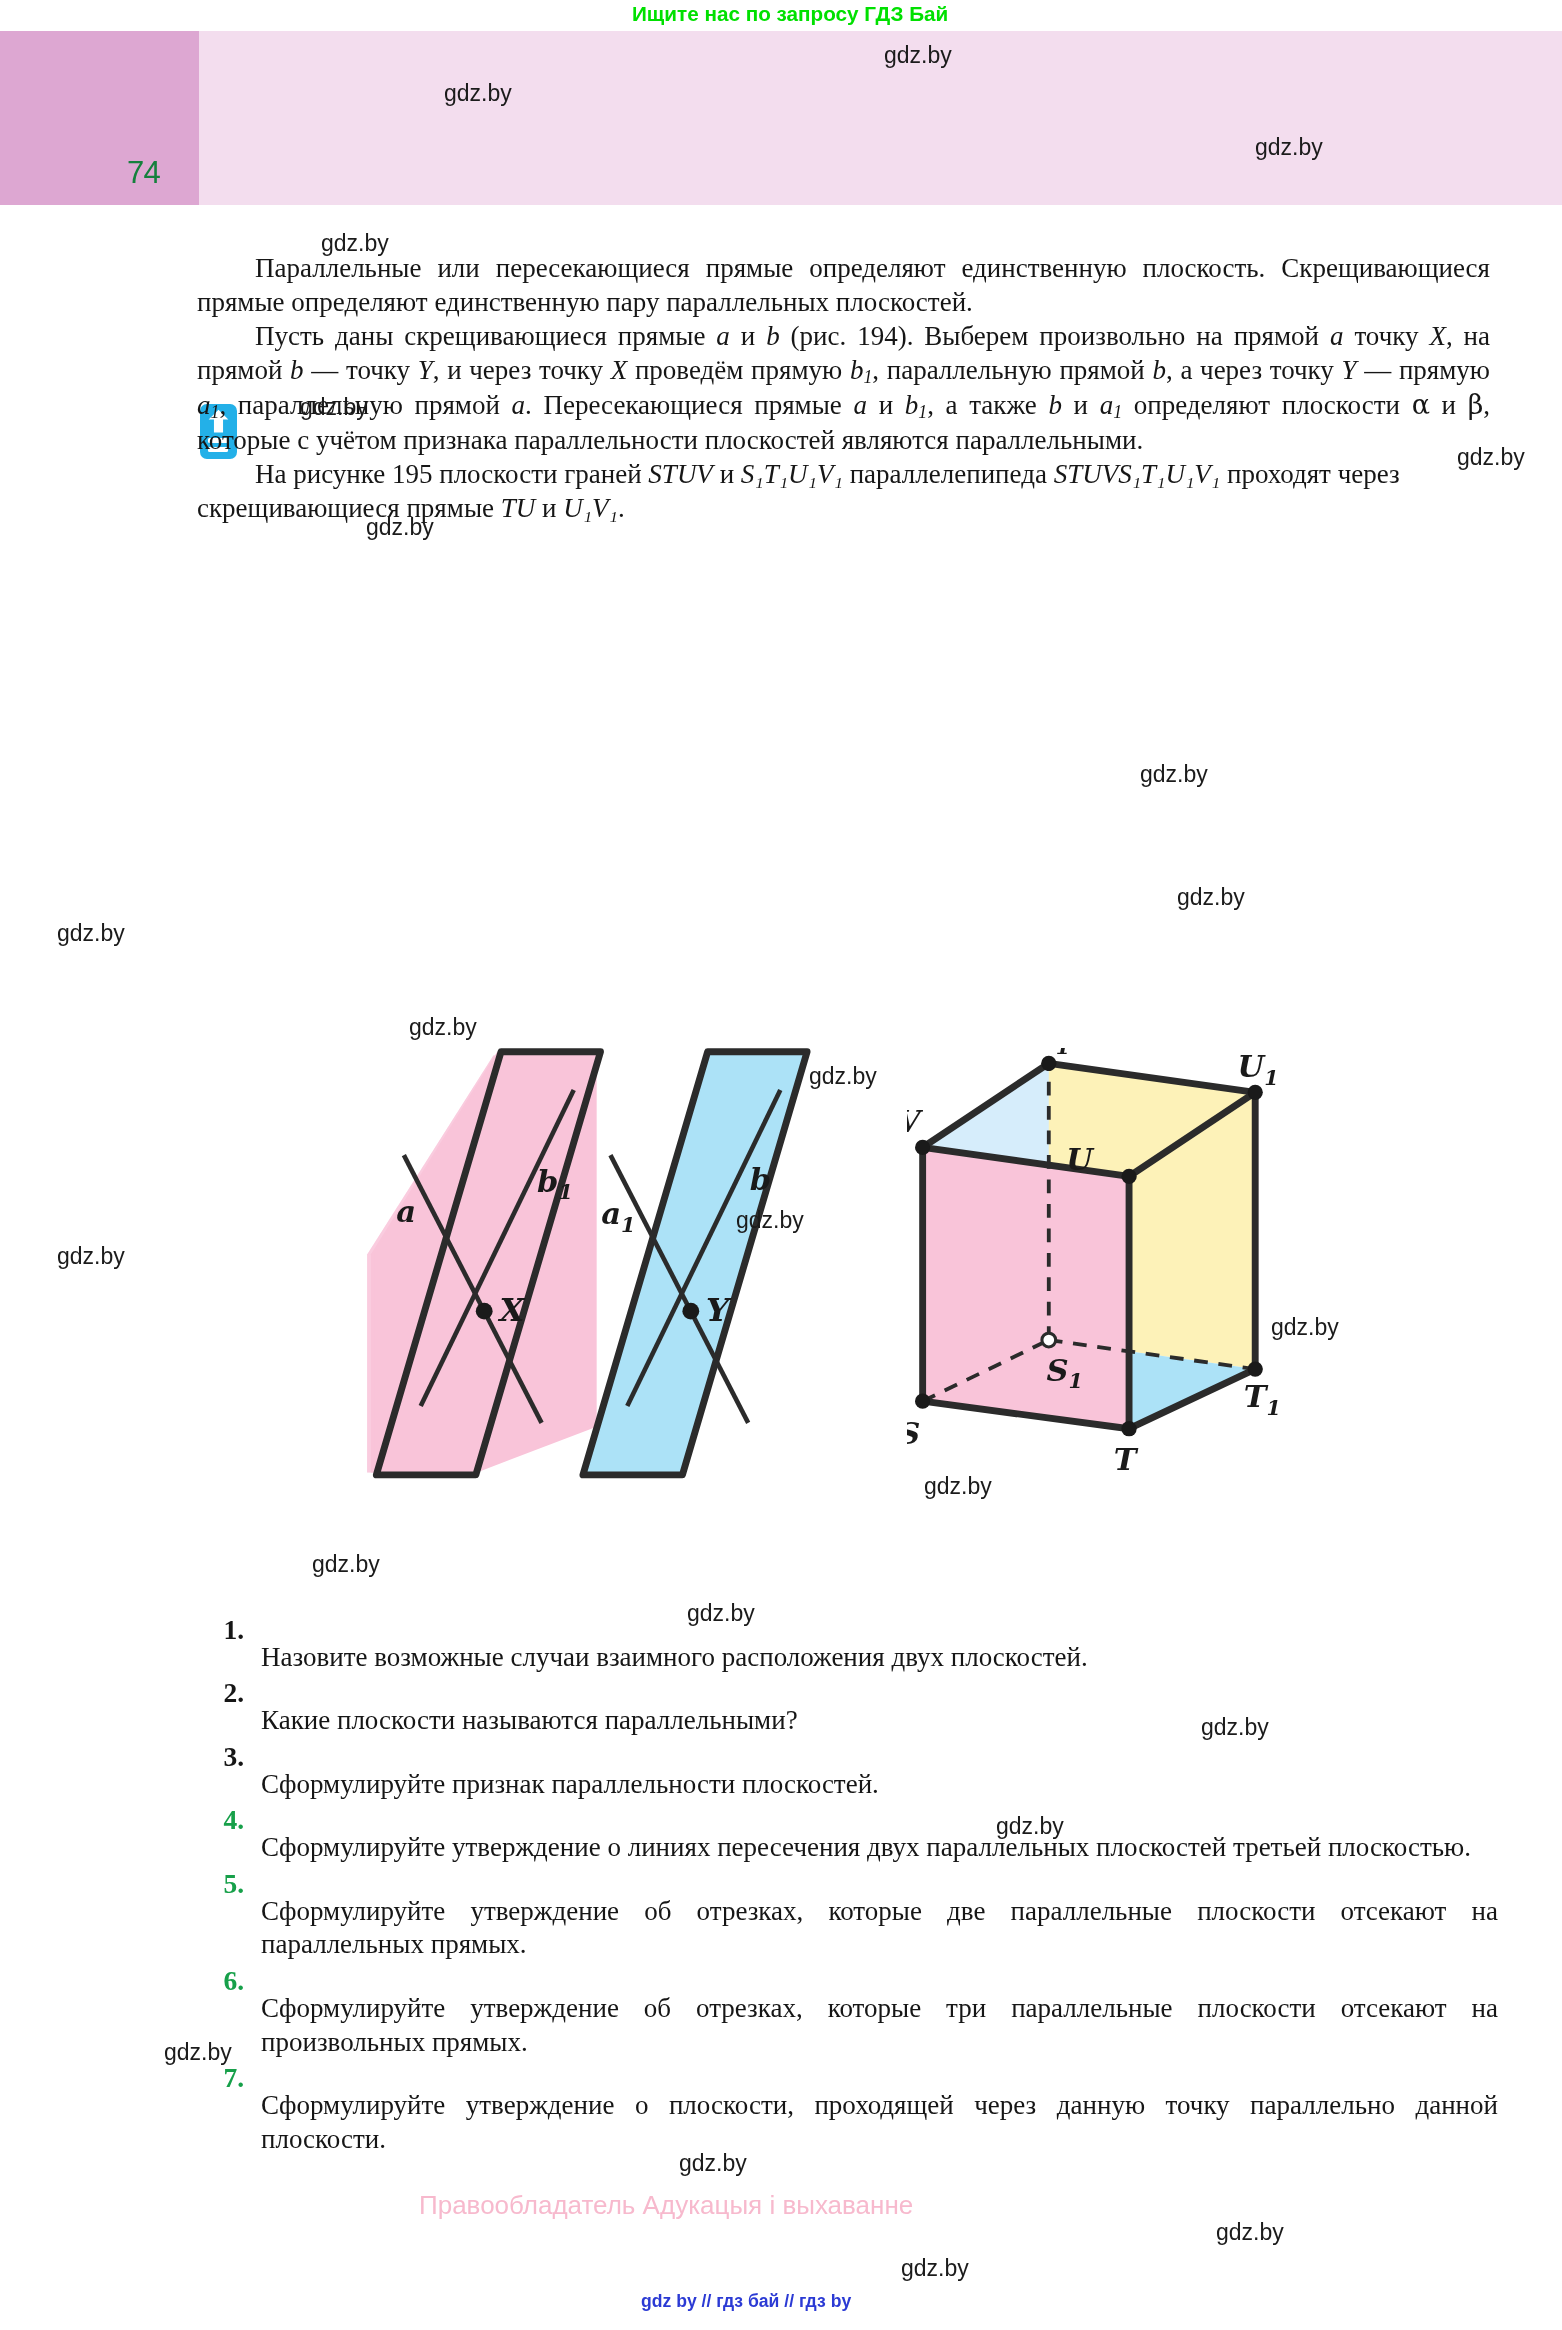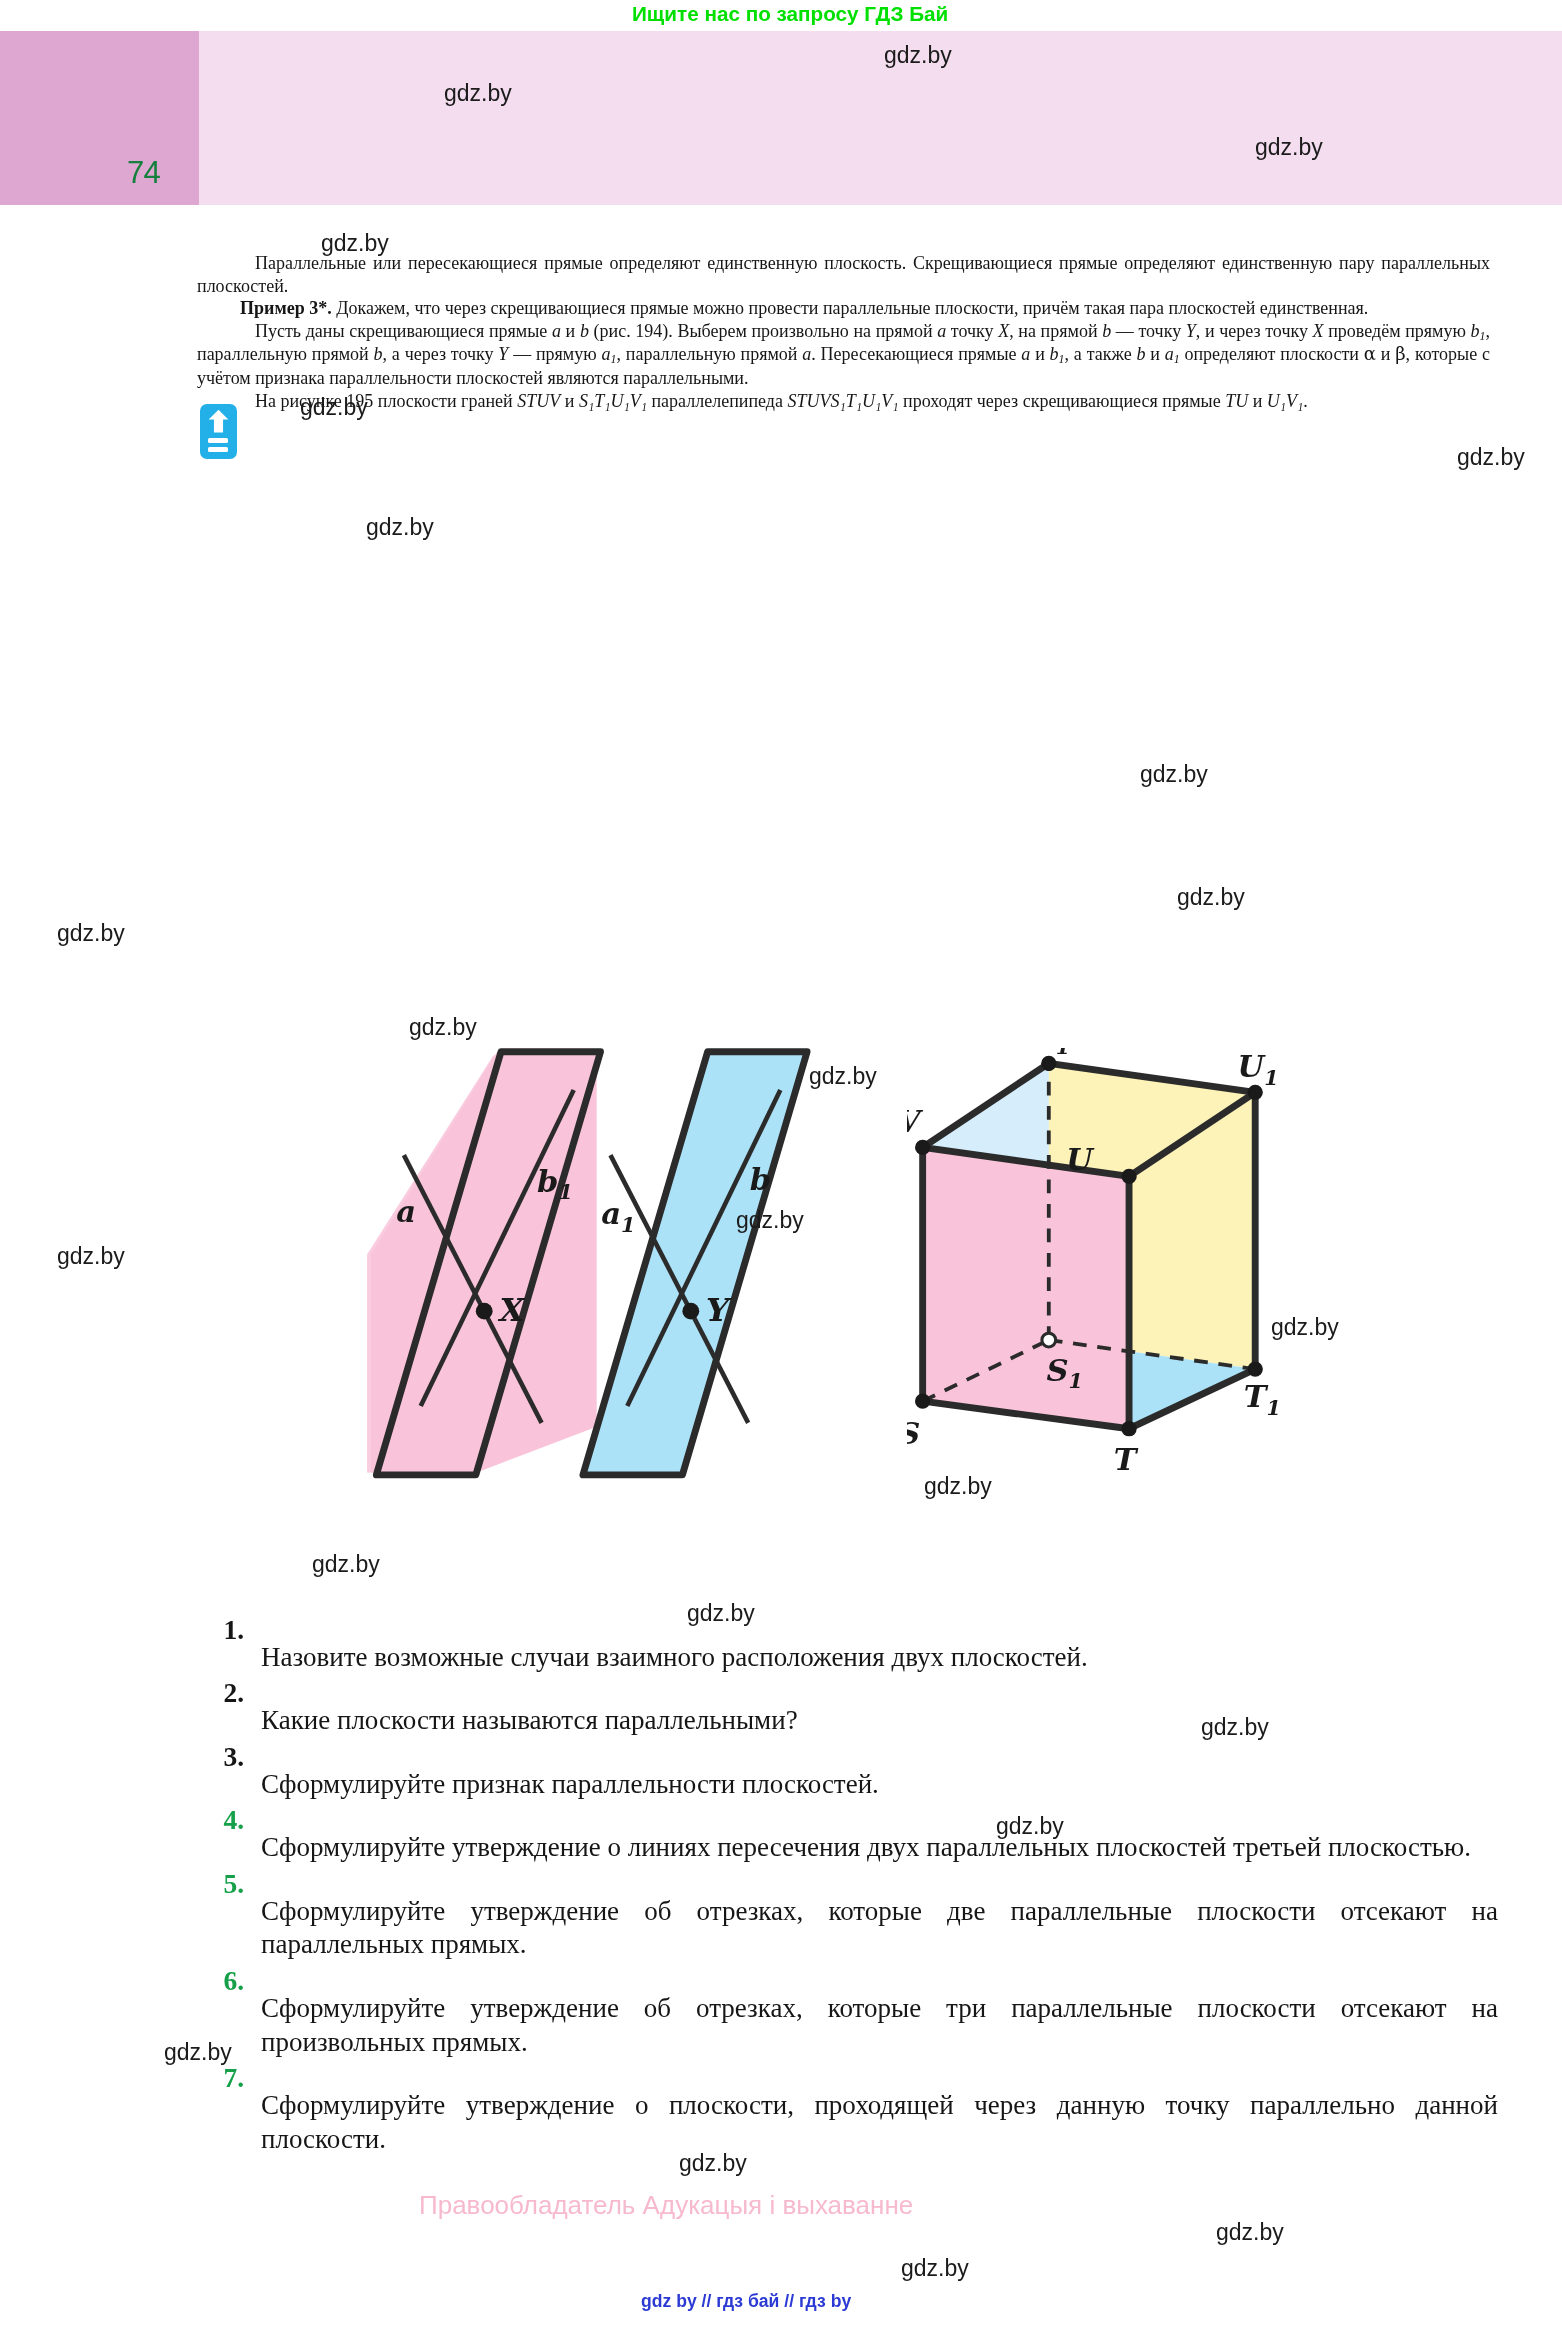--- a/index.html
+++ b/index.html
@@ -49,7 +49,7 @@
   
   .body-text{
     position:absolute;left:197px;top:252px;width:1293px;
-    font-size:18px;line-height:1.255;color:#161616;
+    font-size:27px;line-height:1.255;color:#161616;
     text-align:justify;
   }
   .para{margin:0 0 0 0;text-indent:58px;text-align:justify;}

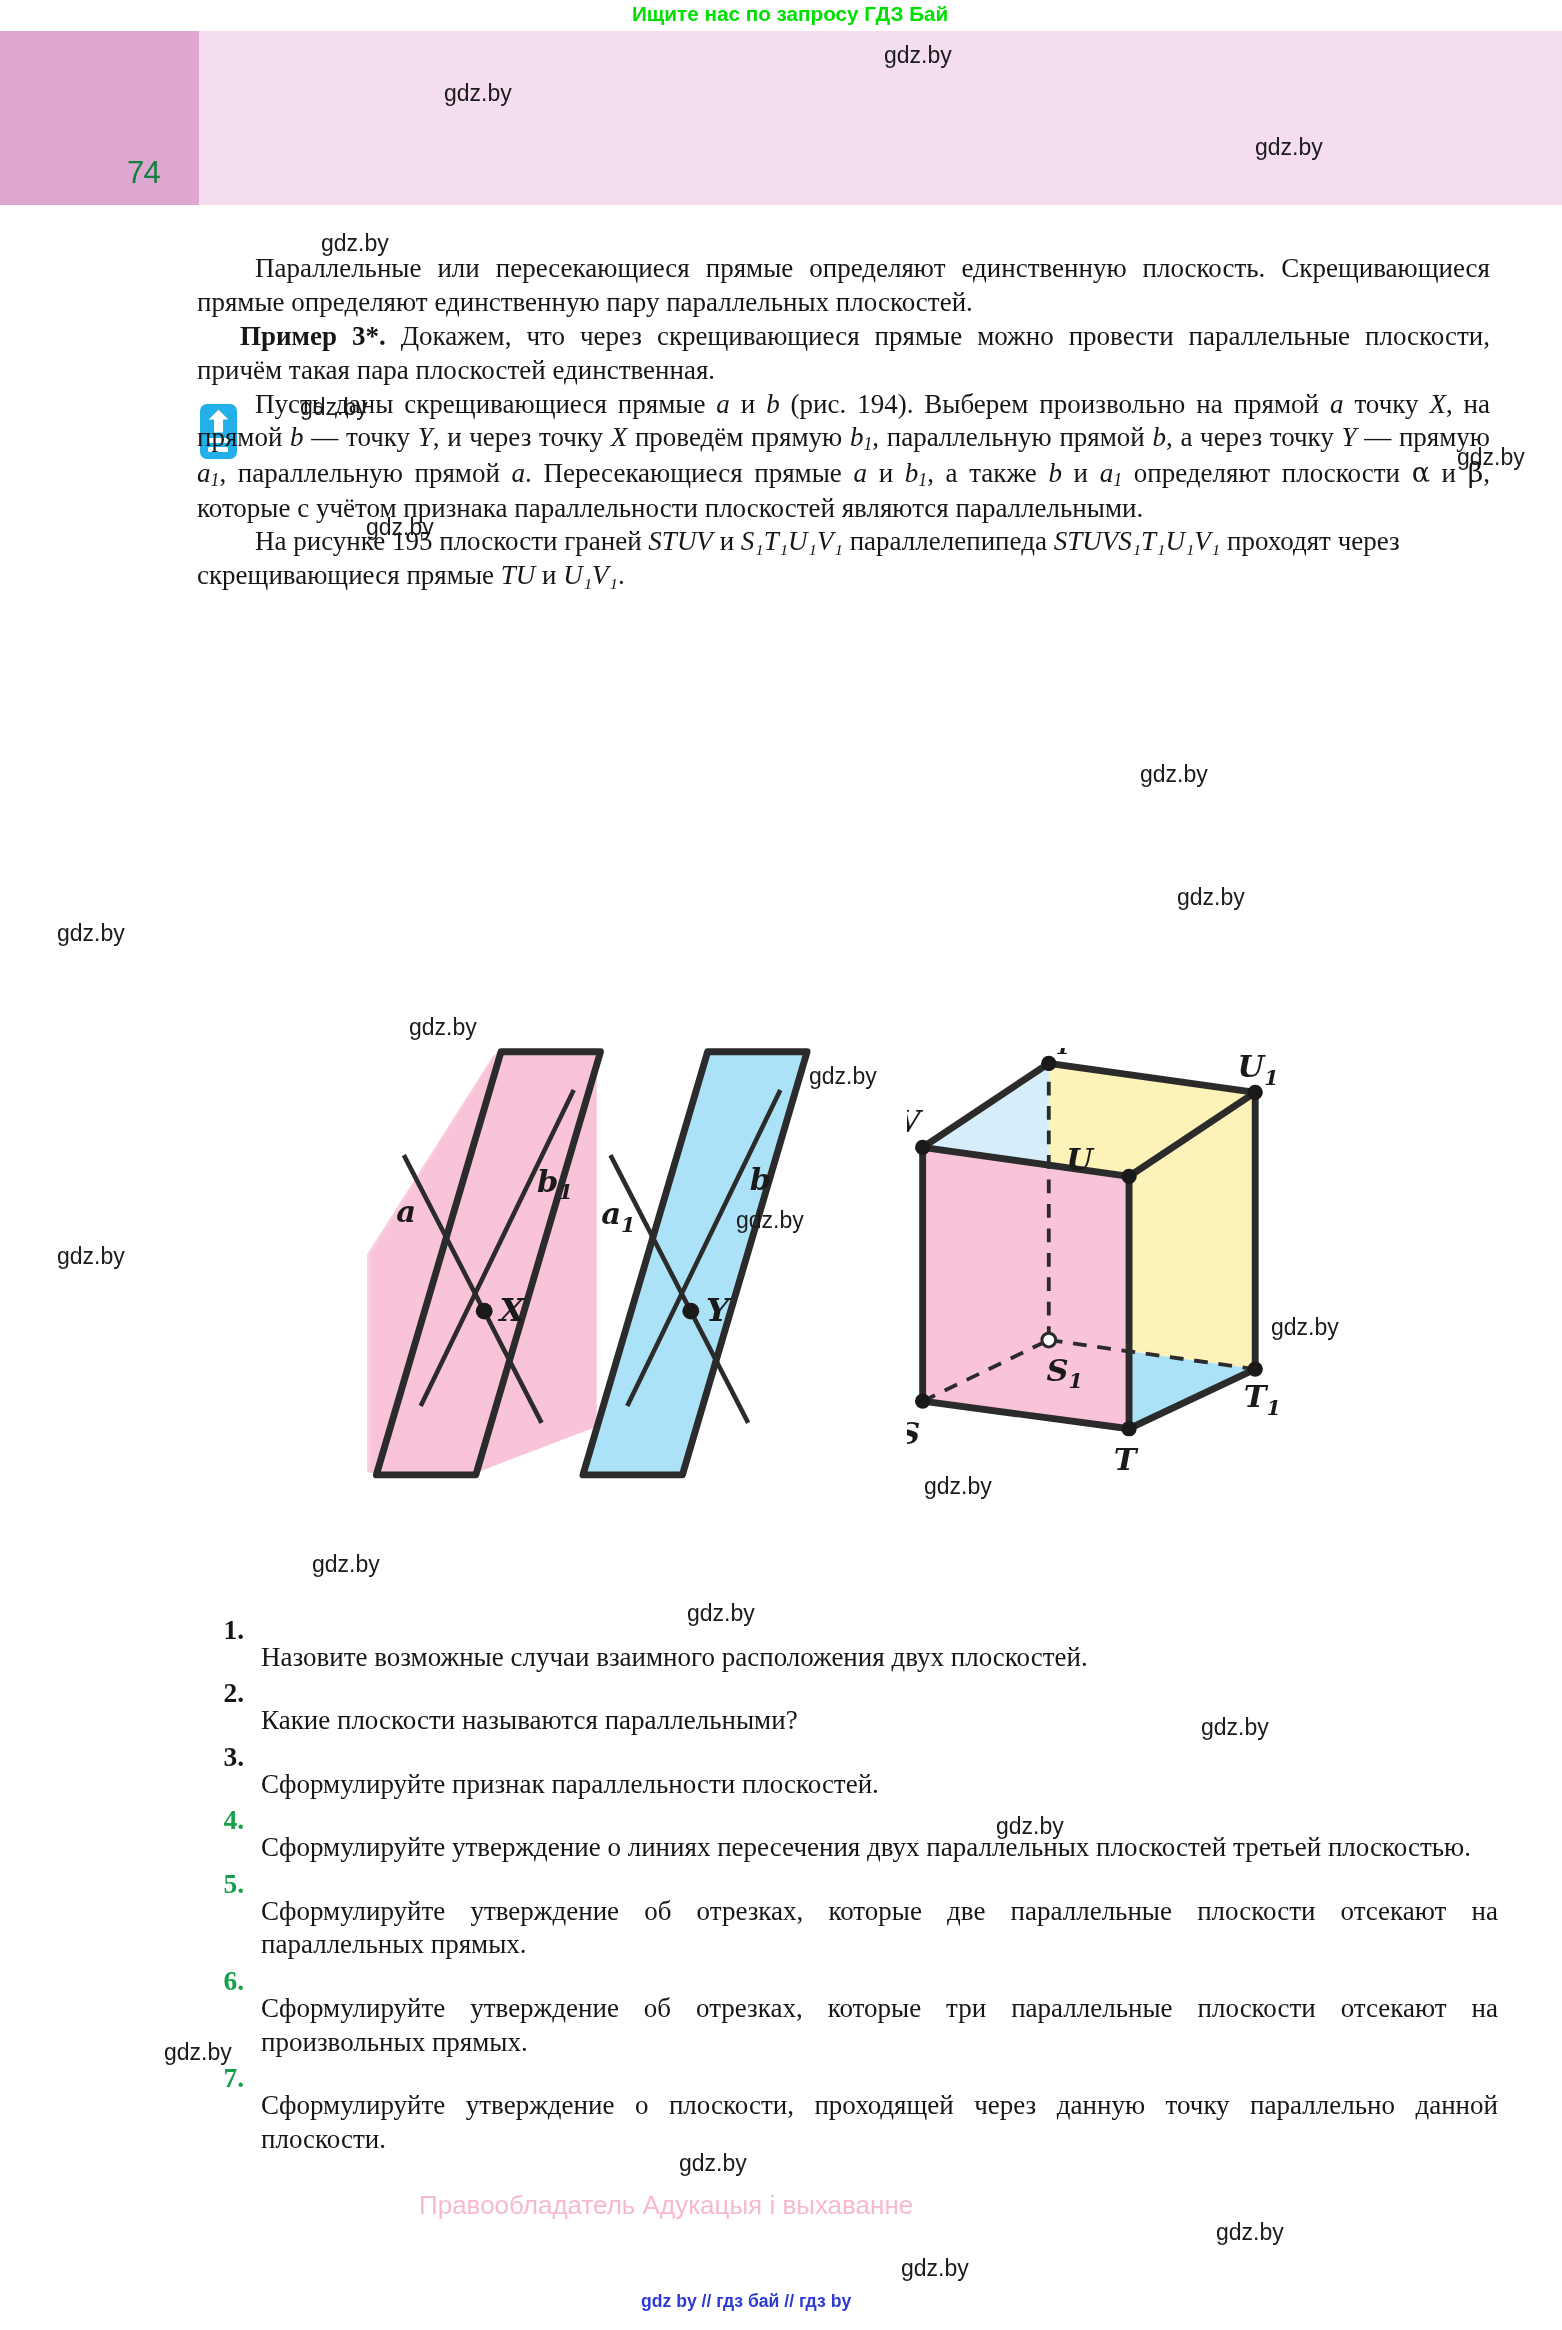--- a/index.html
+++ b/index.html
@@ -137,9 +137,6 @@
 
     <p class="para">Параллельные или пересекающиеся прямые определяют единственную плоскость. Скрещивающиеся прямые определяют единственную пару параллельных плоскостей.</p>
 
-    <p class="para" style="text-indent:43px">
-      <span class="mb">Пример 3*.</span><span> Докажем, что через скрещивающиеся прямые можно провести параллельные плоскости, причём такая пара плоскостей единственная.</span>
-    </p>
 
     <p class="para">
       <span>Пусть даны скрещивающиеся прямые </span><span class="mi">a</span><span> и </span><span class="mi">b</span><span> (рис. 194). Выберем произвольно на прямой </span><span class="mi">a</span><span> точку </span><span class="mi">X</span><span>, на прямой </span><span class="mi">b</span><span> — точку </span><span class="mi">Y</span><span>, и через точку </span><span class="mi">X</span><span> проведём прямую </span><span class="mi"><span>b</span><sub>1</sub></span><span>, параллельную прямой </span><span class="mi">b</span><span>, а через точку </span><span class="mi">Y</span><span> — прямую </span><span class="mi"><span>a</span><sub>1</sub></span><span>, параллельную прямой </span><span class="mi">a</span><span>. Пересекающиеся прямые </span><span class="mi">a</span><span> и </span><span class="mi"><span>b</span><sub>1</sub></span><span>, а также </span><span class="mi">b</span><span> и </span><span class="mi"><span>a</span><sub>1</sub></span><span> определяют плоскости </span><span class="greek">α</span><span> и </span><span class="greek">β</span><span>, которые с учётом признака параллельности плоскостей являются параллельными.</span>

